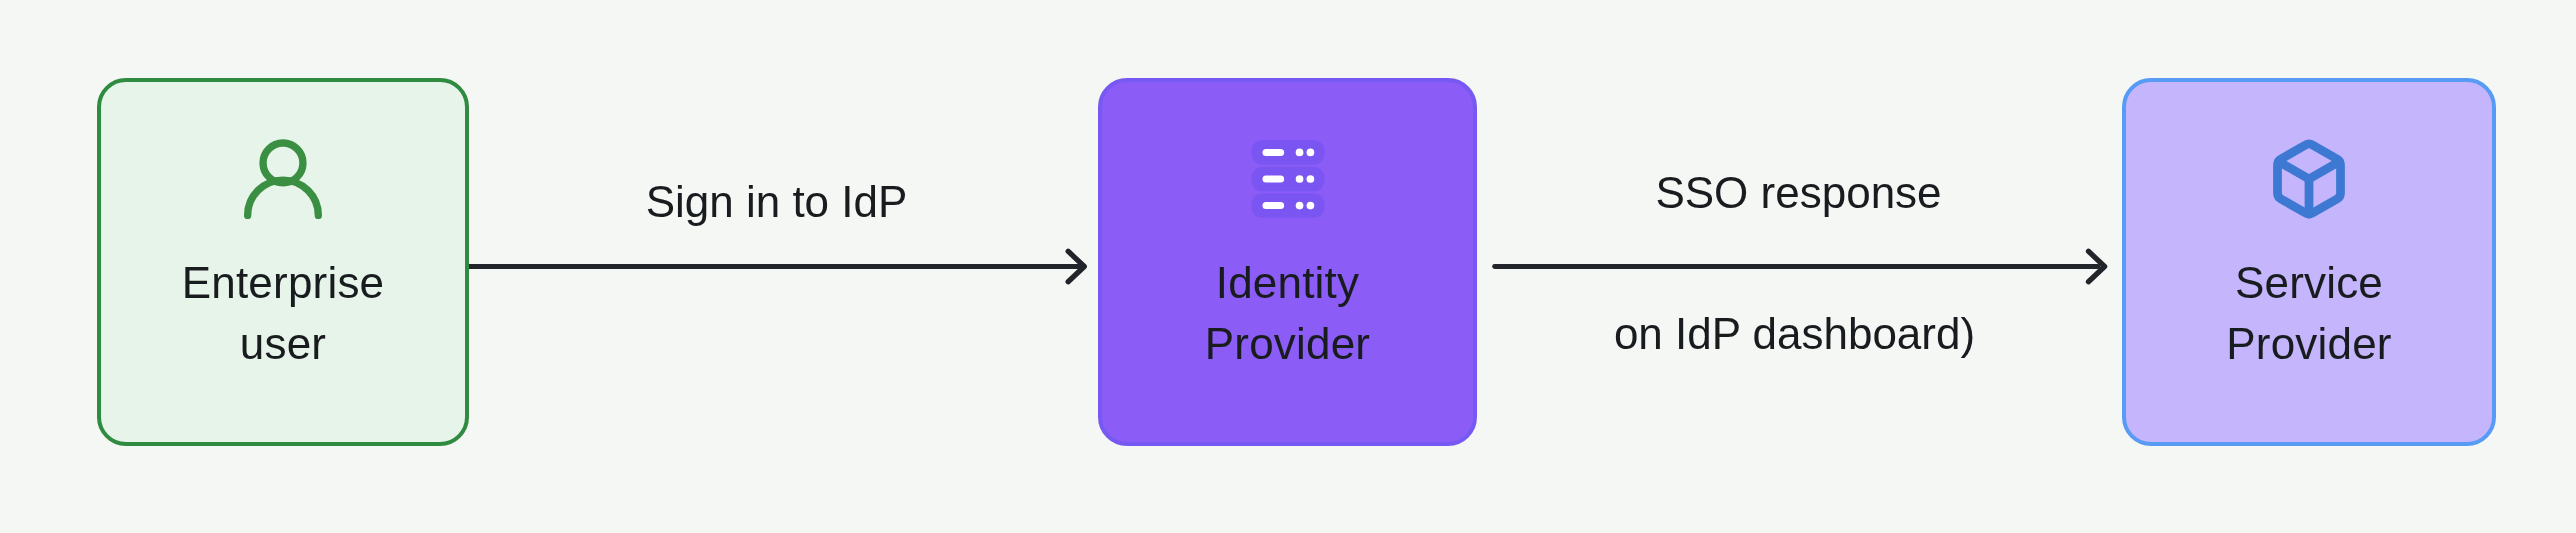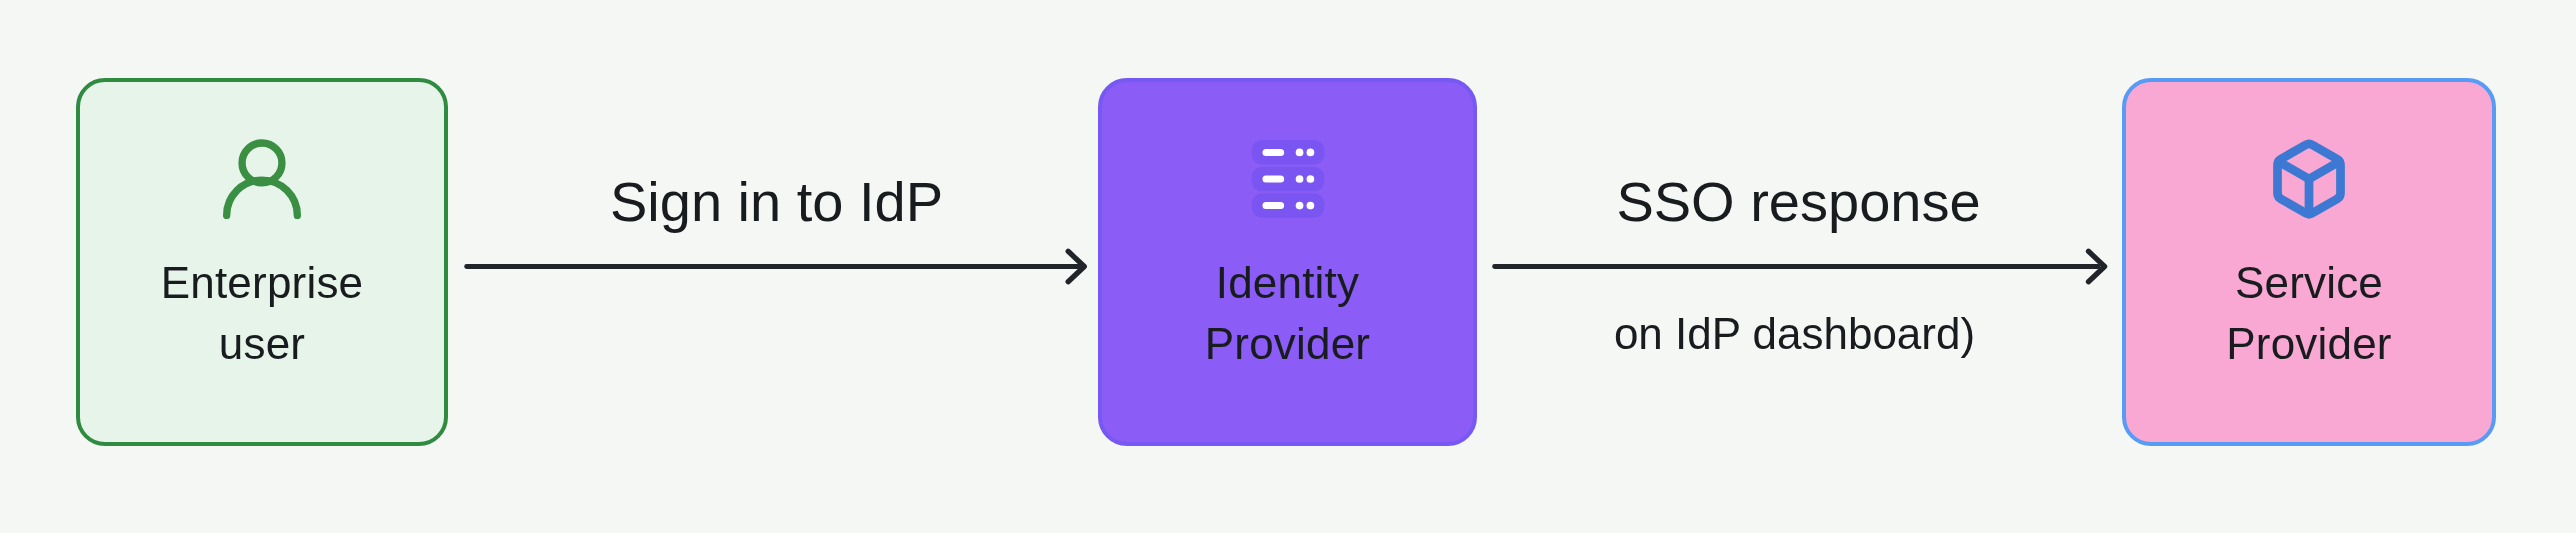--- a/index.html
+++ b/index.html
@@ -54,7 +54,7 @@
     position: absolute;
     width: 591px;
     text-align: center;
-    font-size: 56px;
+    font-size: 44px;
     line-height: 61px;
     font-weight: 400;
     color: #191c1f;

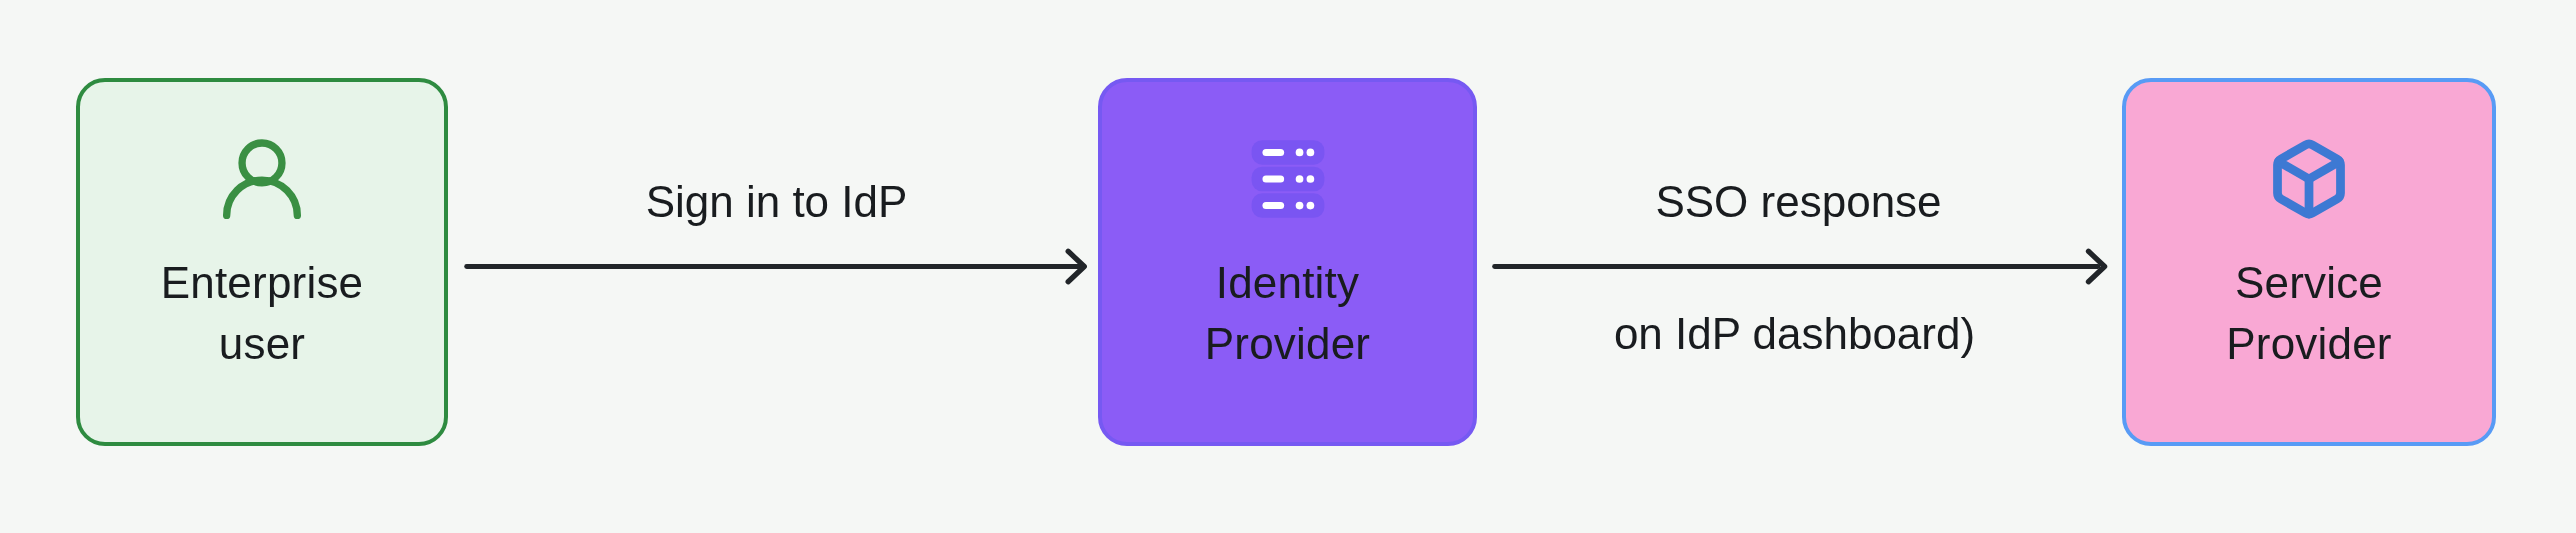--- a/index.html
+++ b/index.html
@@ -60,7 +60,7 @@
     color: #191c1f;
   }
   .edge-label-1 { left: 481px;  top: 171px; }
-  .edge-label-2 { left: 1503px; top: 171px; }
+  .edge-label-2 { left: 1503px; top: 162px; }
   .edge-sublabel {
     position: absolute;
     left: 1499px; top: 299px;

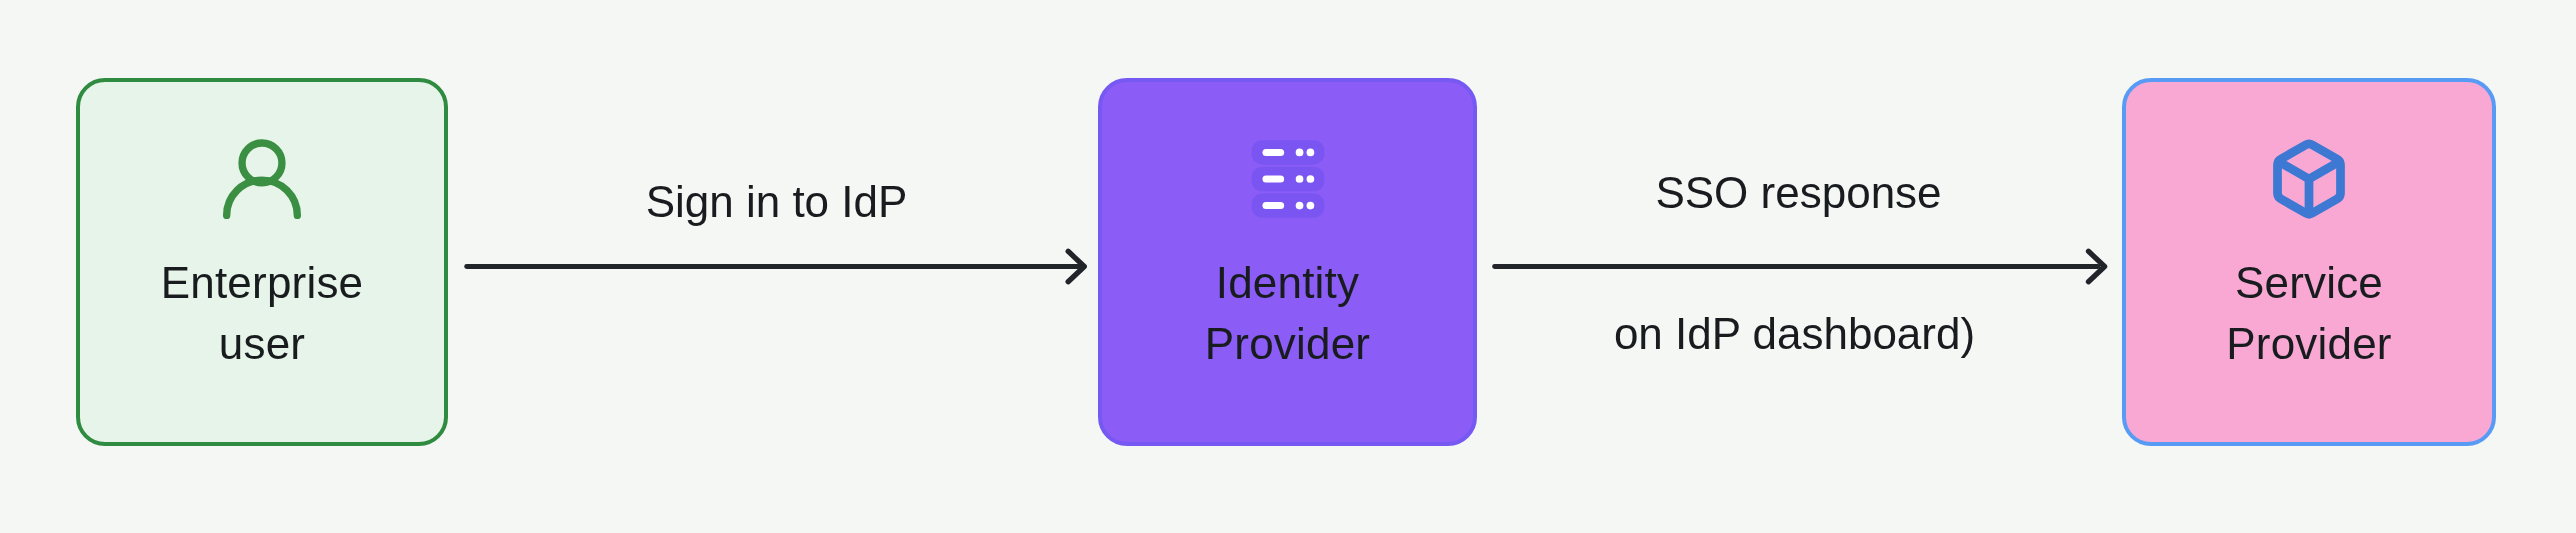--- a/index.html
+++ b/index.html
@@ -26,7 +26,7 @@
     align-items: center;
     padding-top: 55px;
   }
-  .node-green  { left: 76px;   width: 372px; background: #e7f4e9; border-color: #2e8b40; }
+  .node-green  { left: 97px;   width: 372px; background: #e7f4e9; border-color: #2e8b40; }
   .node-purple { left: 1098px; width: 379px; background: #8b5cf6; border-color: #7659f2; }
   .node-blue   { left: 2122px; width: 374px; background: #f9a8d4; border-color: #589bf5; }
 

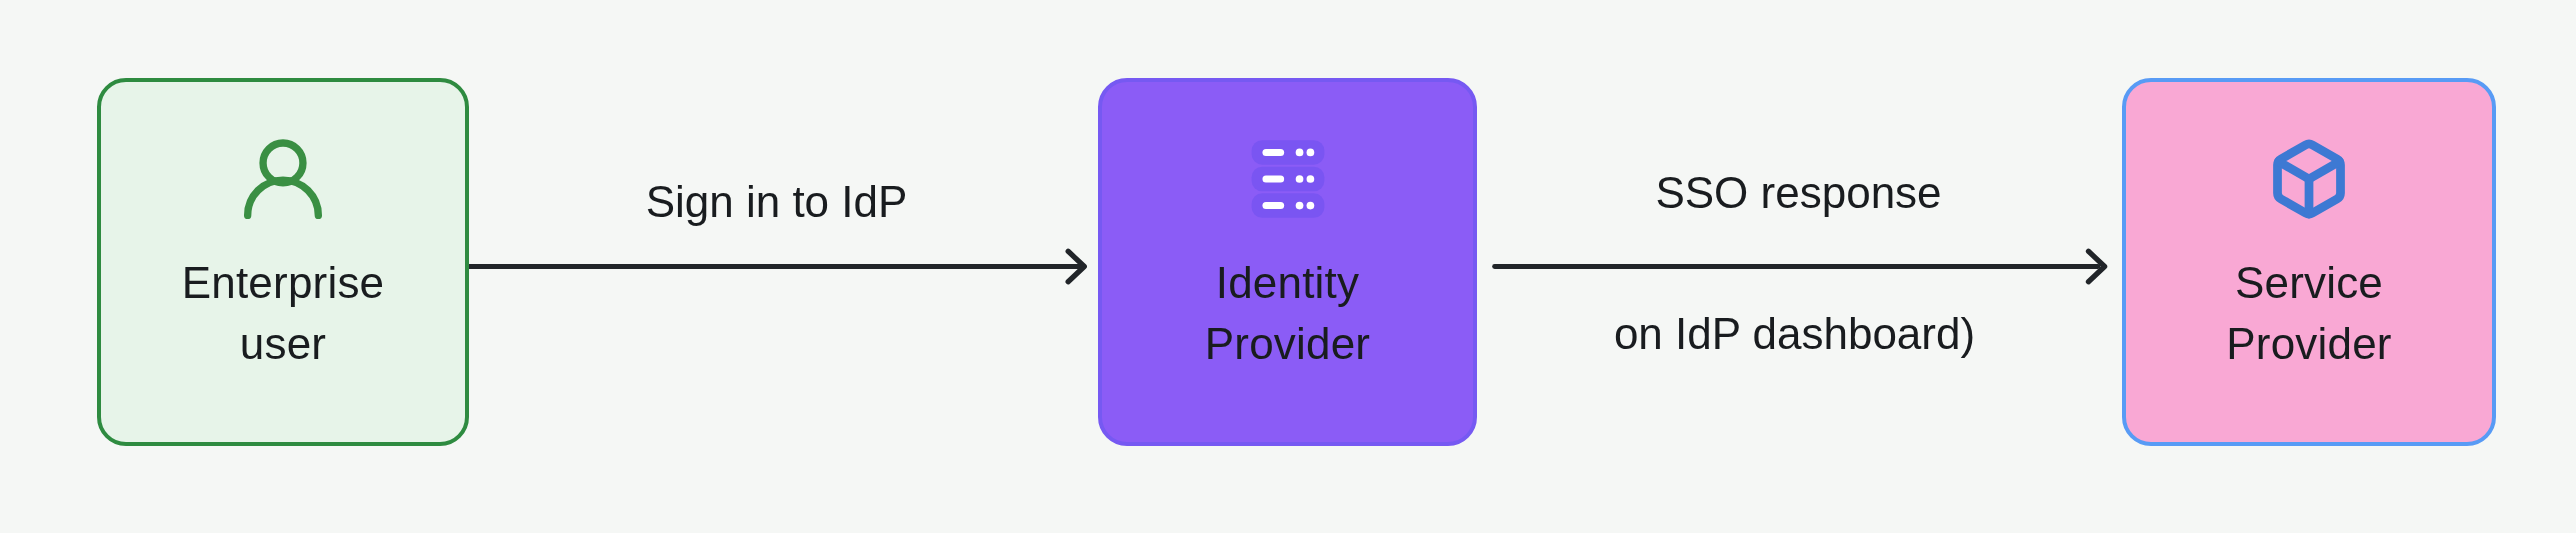--- a/index.html
+++ b/index.html
@@ -28,7 +28,7 @@
   }
   .node-green  { left: 97px;   width: 372px; background: #e7f4e9; border-color: #2e8b40; }
   .node-purple { left: 1098px; width: 379px; background: #8b5cf6; border-color: #7659f2; }
-  .node-blue   { left: 2122px; width: 374px; background: #f9a8d4; border-color: #589bf5; }
+  .node-blue   { left: 2122px; width: 374px; background: #c4b5fd; border-color: #589bf5; }
 
   .node-icon { width: 84px; height: 84px; flex: 0 0 auto; }
   .node-icon svg { width: 100%; height: 100%; overflow: visible; display: block; }

